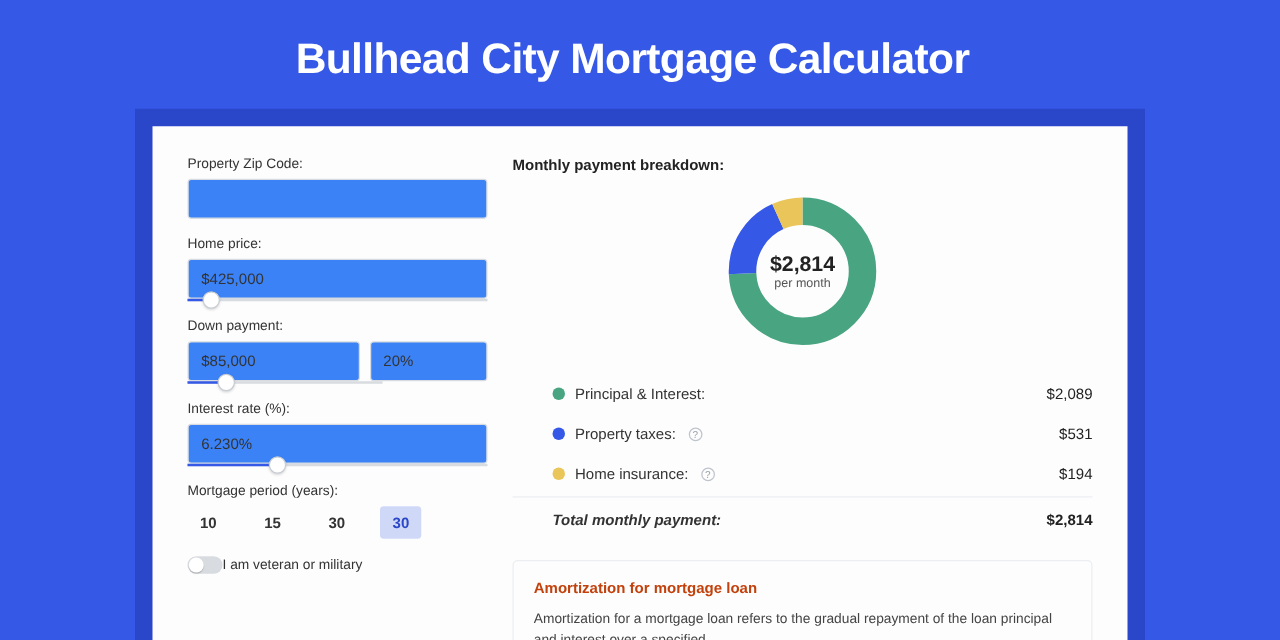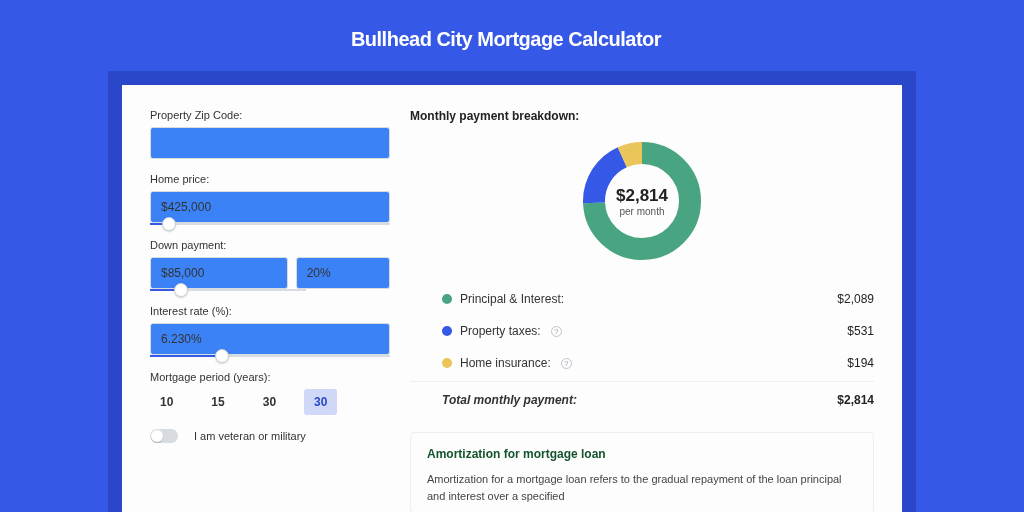--- a/index.html
+++ b/index.html
@@ -13,7 +13,7 @@
   .page-title {
     text-align: center;
     color: #fff;
-    font-size: 20px;
+    font-size: 34px;
     font-weight: 700;
     padding: 28px 12px 20px 0;
     letter-spacing: -0.5px;

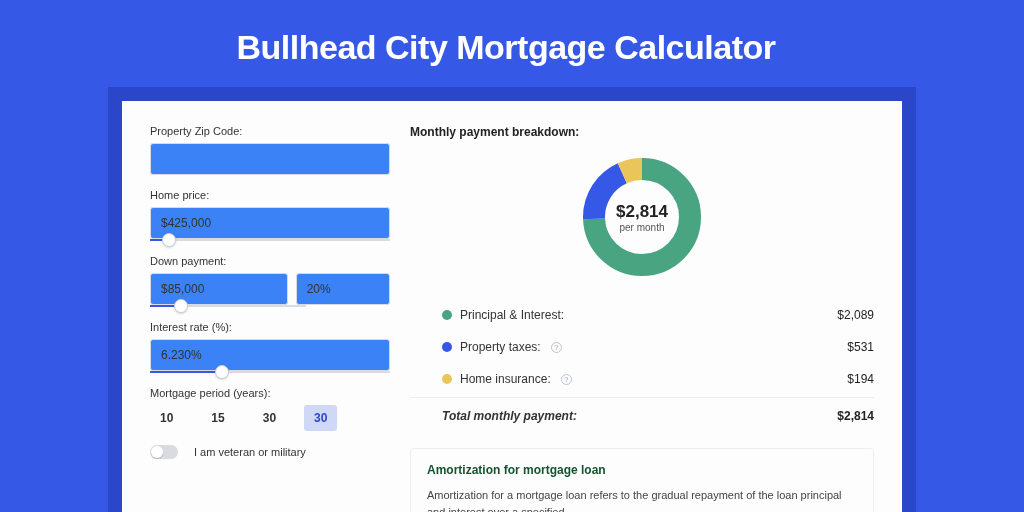--- a/index.html
+++ b/index.html
@@ -91,7 +91,7 @@
     color: #2a46c9;
   }
 
-  .toggle-row { display: flex; align-items: center; gap: 16px; font-size: 11px; color: #333; margin-top: 8px; text-align: center;}
+  .toggle-row { display: flex; align-items: center; gap: 0; font-size: 11px; color: #333; margin-top: 8px; text-align: center;}
   .toggle {
     width: 28px; height: 14px;
     background: #d8dbe0;

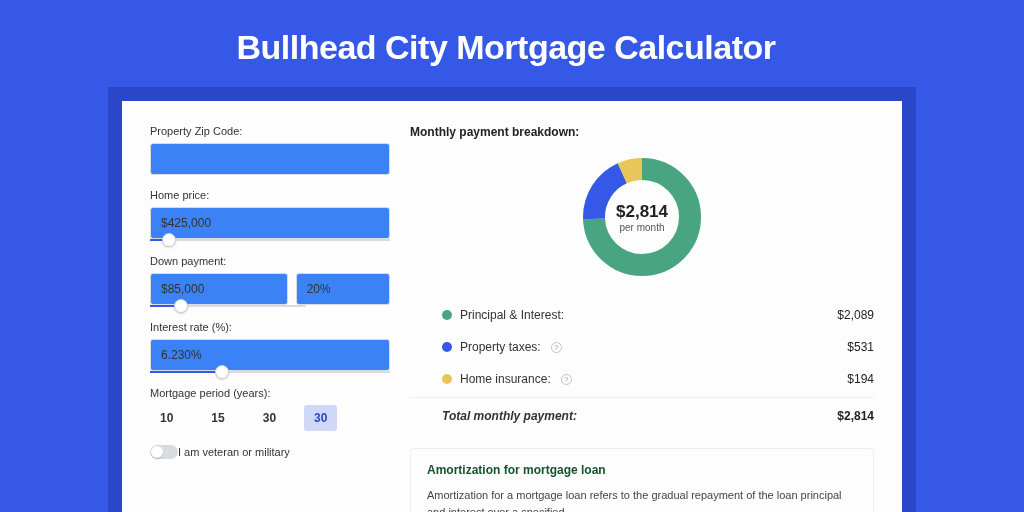--- a/index.html
+++ b/index.html
@@ -168,7 +168,7 @@
     padding: 14px 16px 8px 16px;
     margin-top: 16px;
   }
-  .amort-title { font-size: 12px; font-weight: 700; color: #14532d; margin-bottom: 10px; }
+  .amort-title { font-size: 12px; font-weight: 700; color: #c2410c; margin-bottom: 10px; }
   .amort-body { font-size: 11px; color: #444; line-height: 1.5; }
 </style>
 </head>

